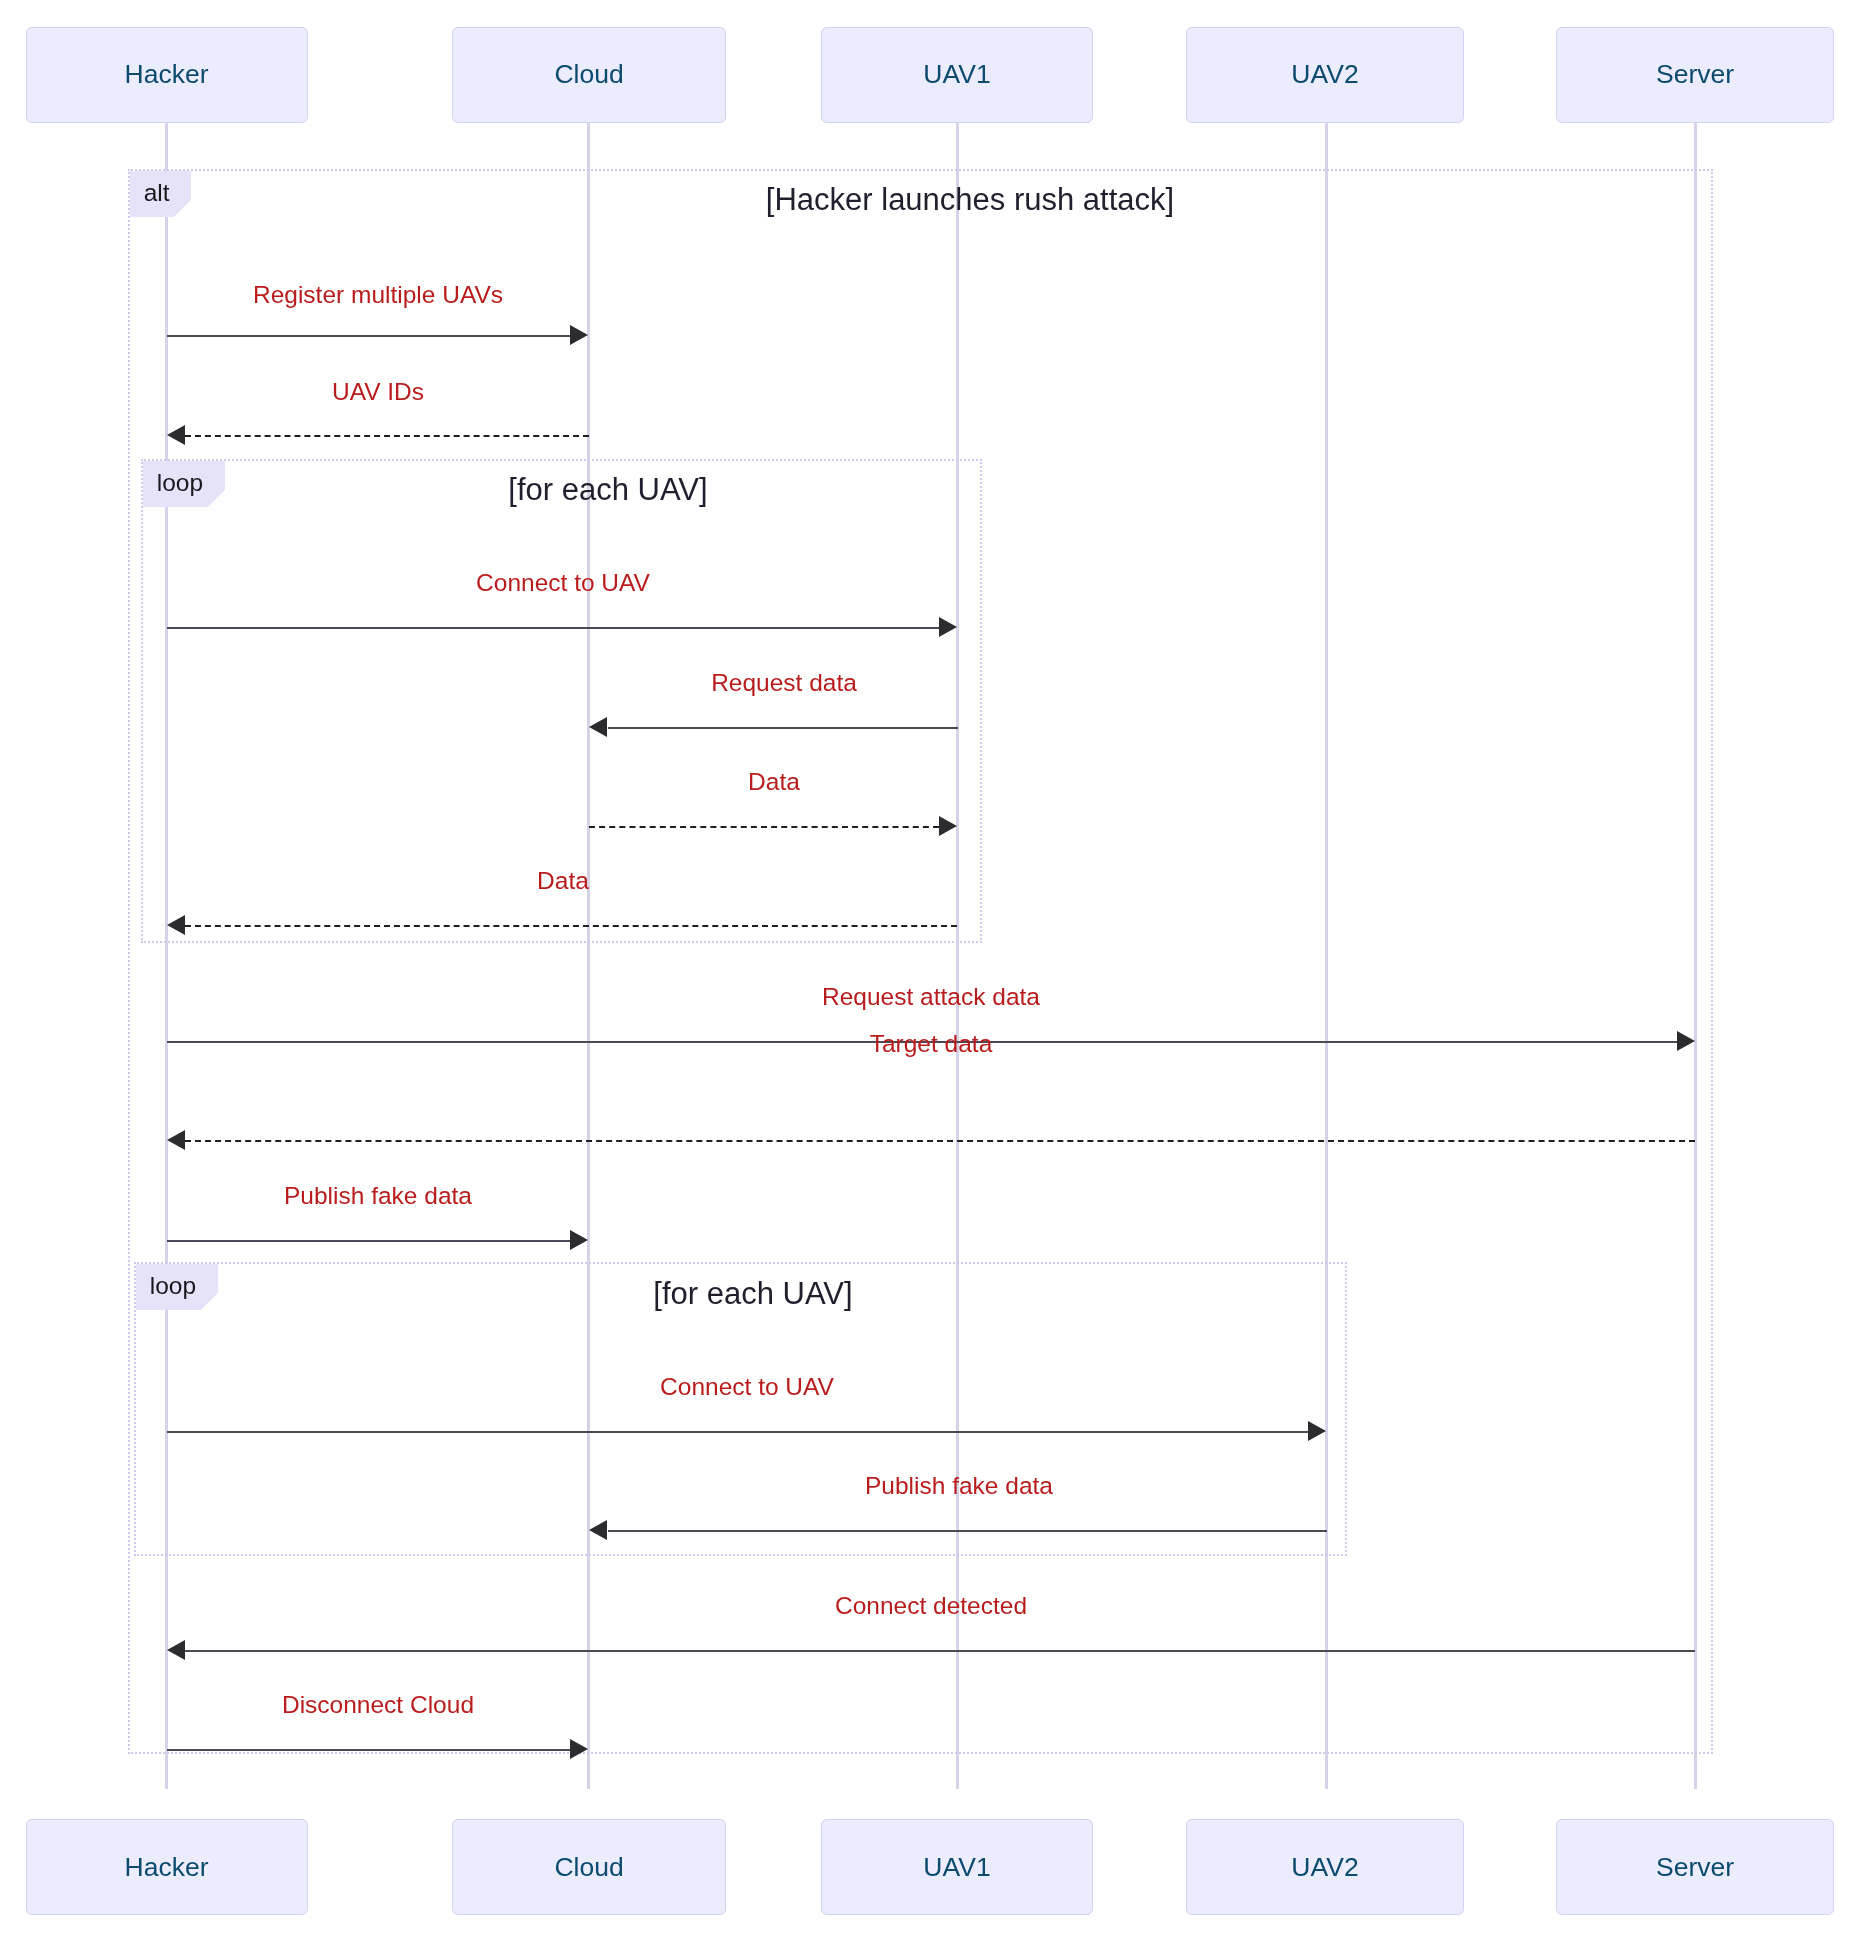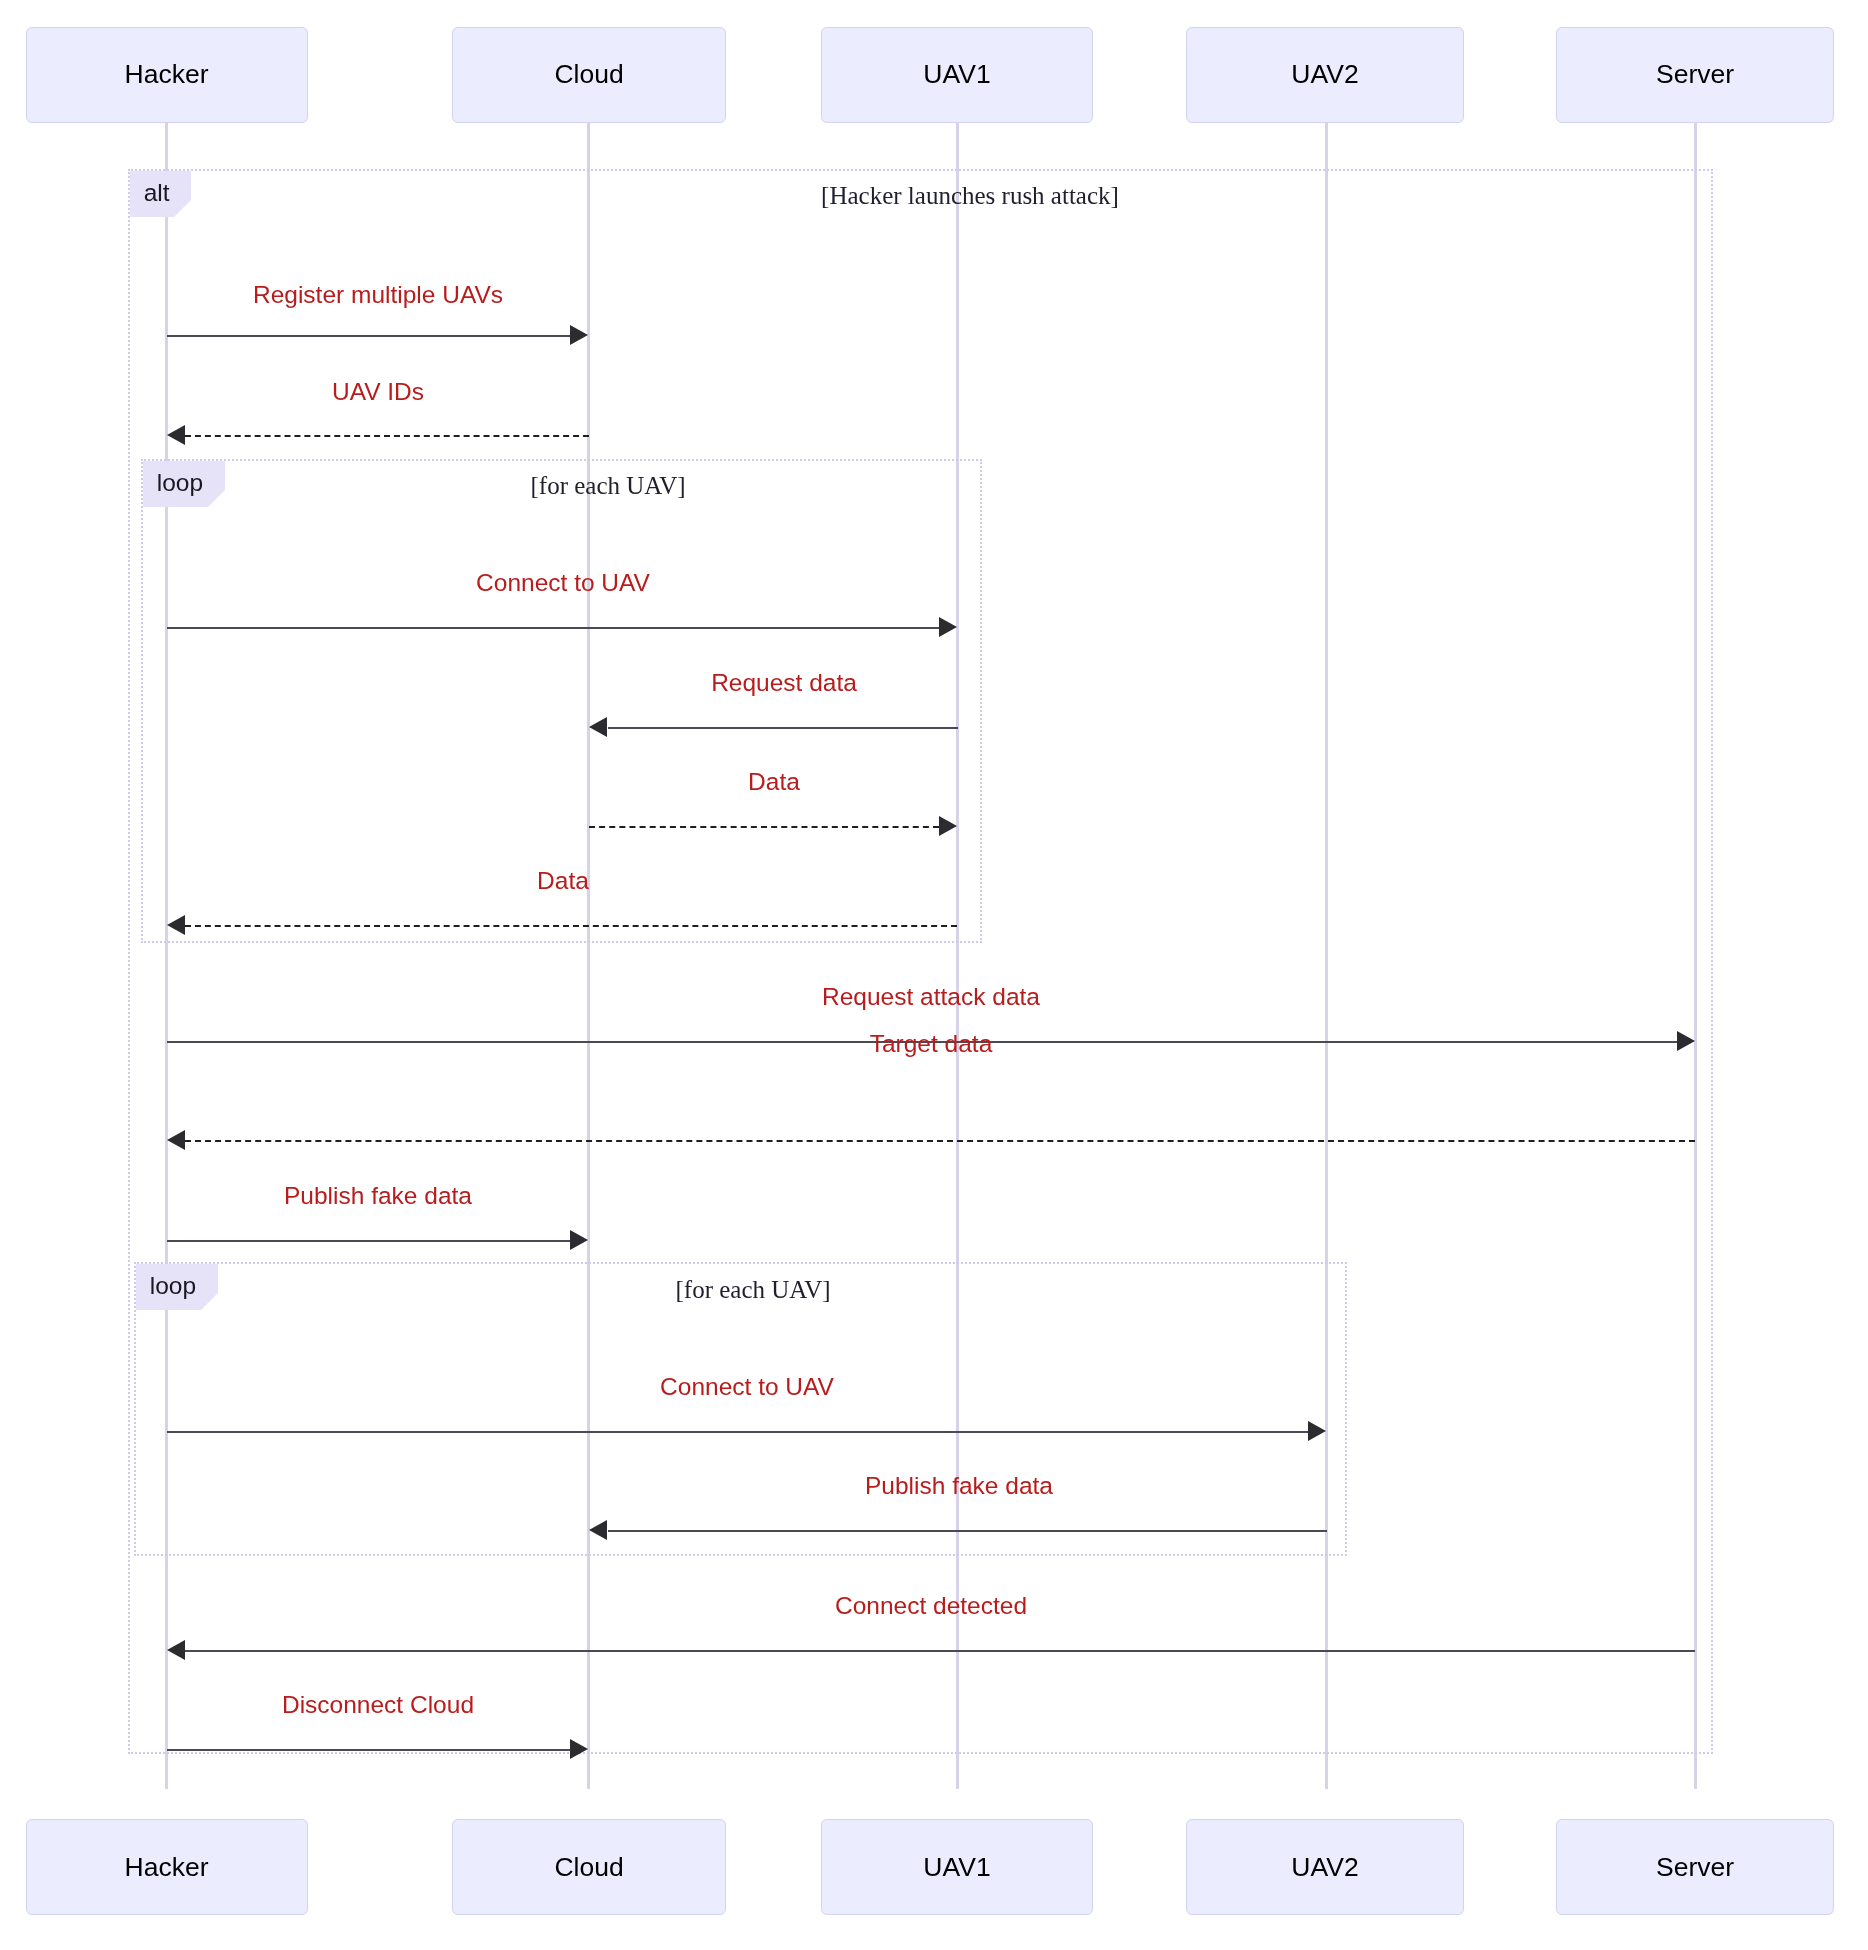--- a/index.html
+++ b/index.html
@@ -24,7 +24,7 @@
     display: flex;
     align-items: center;
     justify-content: center;
-    color: #000000;
+    color: #0c4a6e;
     font-size: 26.5px;
     font-family: "Liberation Sans", sans-serif;
   }

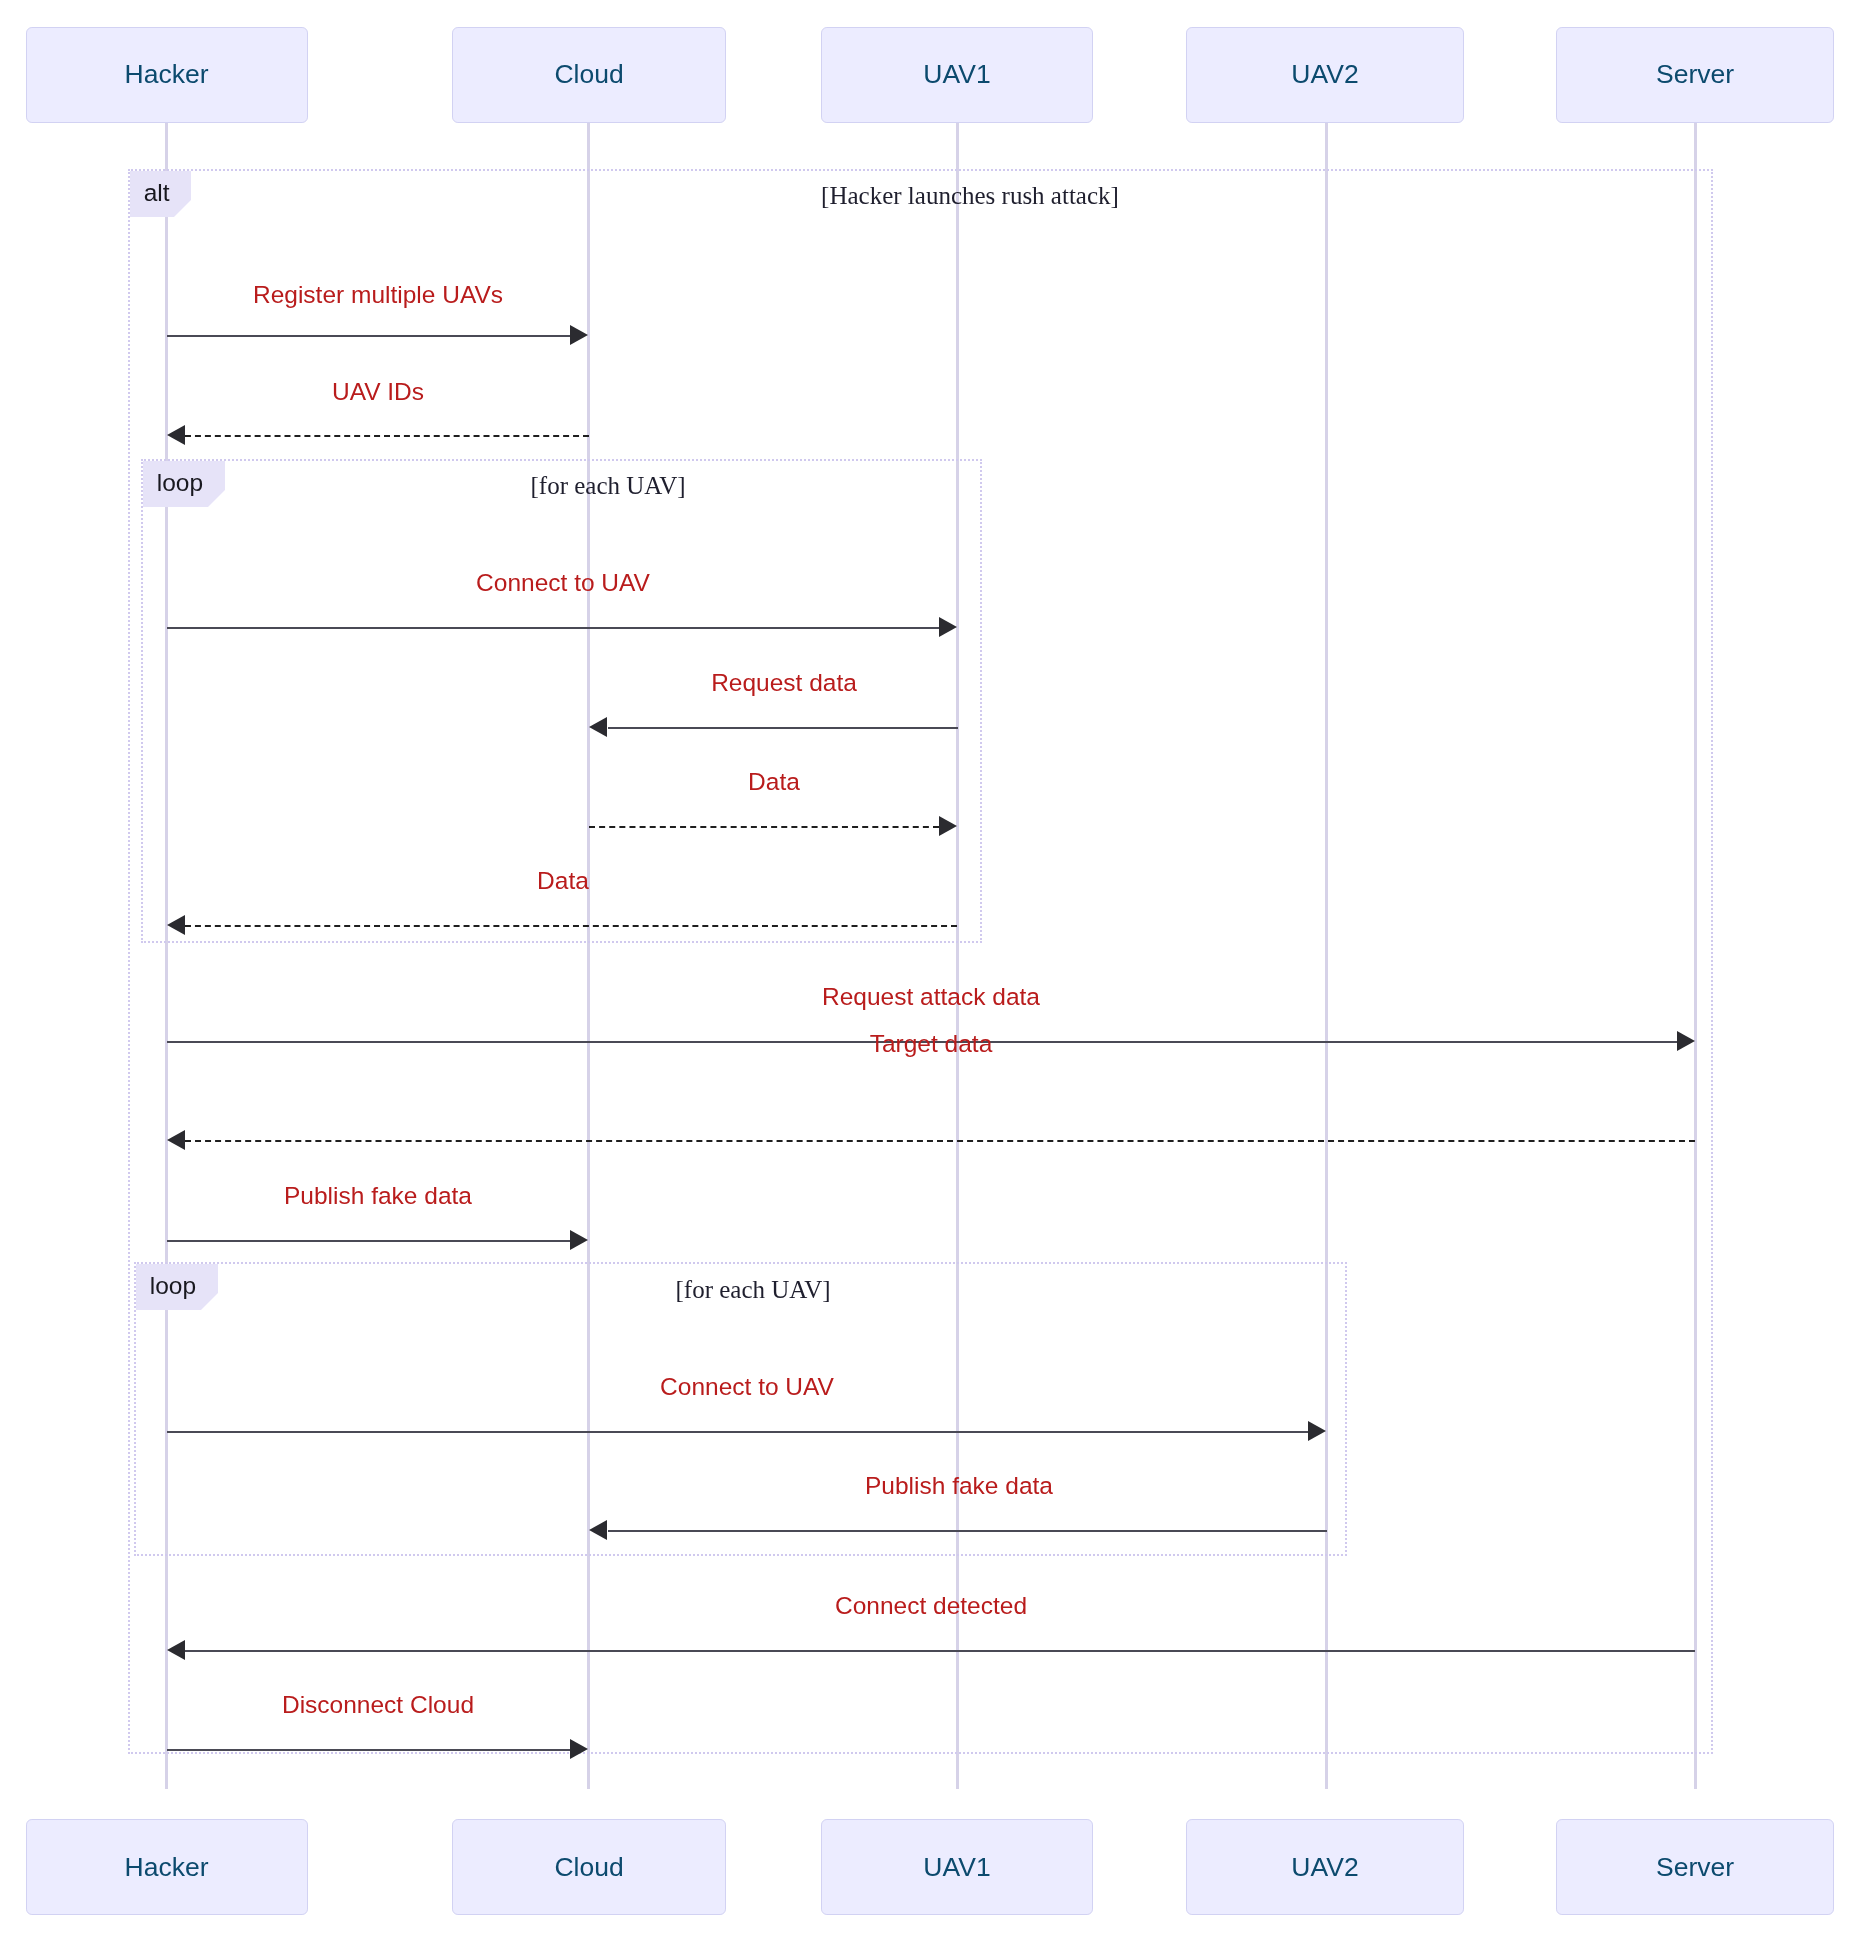--- a/index.html
+++ b/index.html
@@ -61,10 +61,9 @@
   .fragment-title {
     position: absolute;
     color: #1f1f2e;
-    font-size: 25px;
+    font-size: 31px;
     white-space: nowrap;
     transform: translateX(-50%);
-    font-family: Liberation Serif, serif;
   }
   
   .msg-label {

